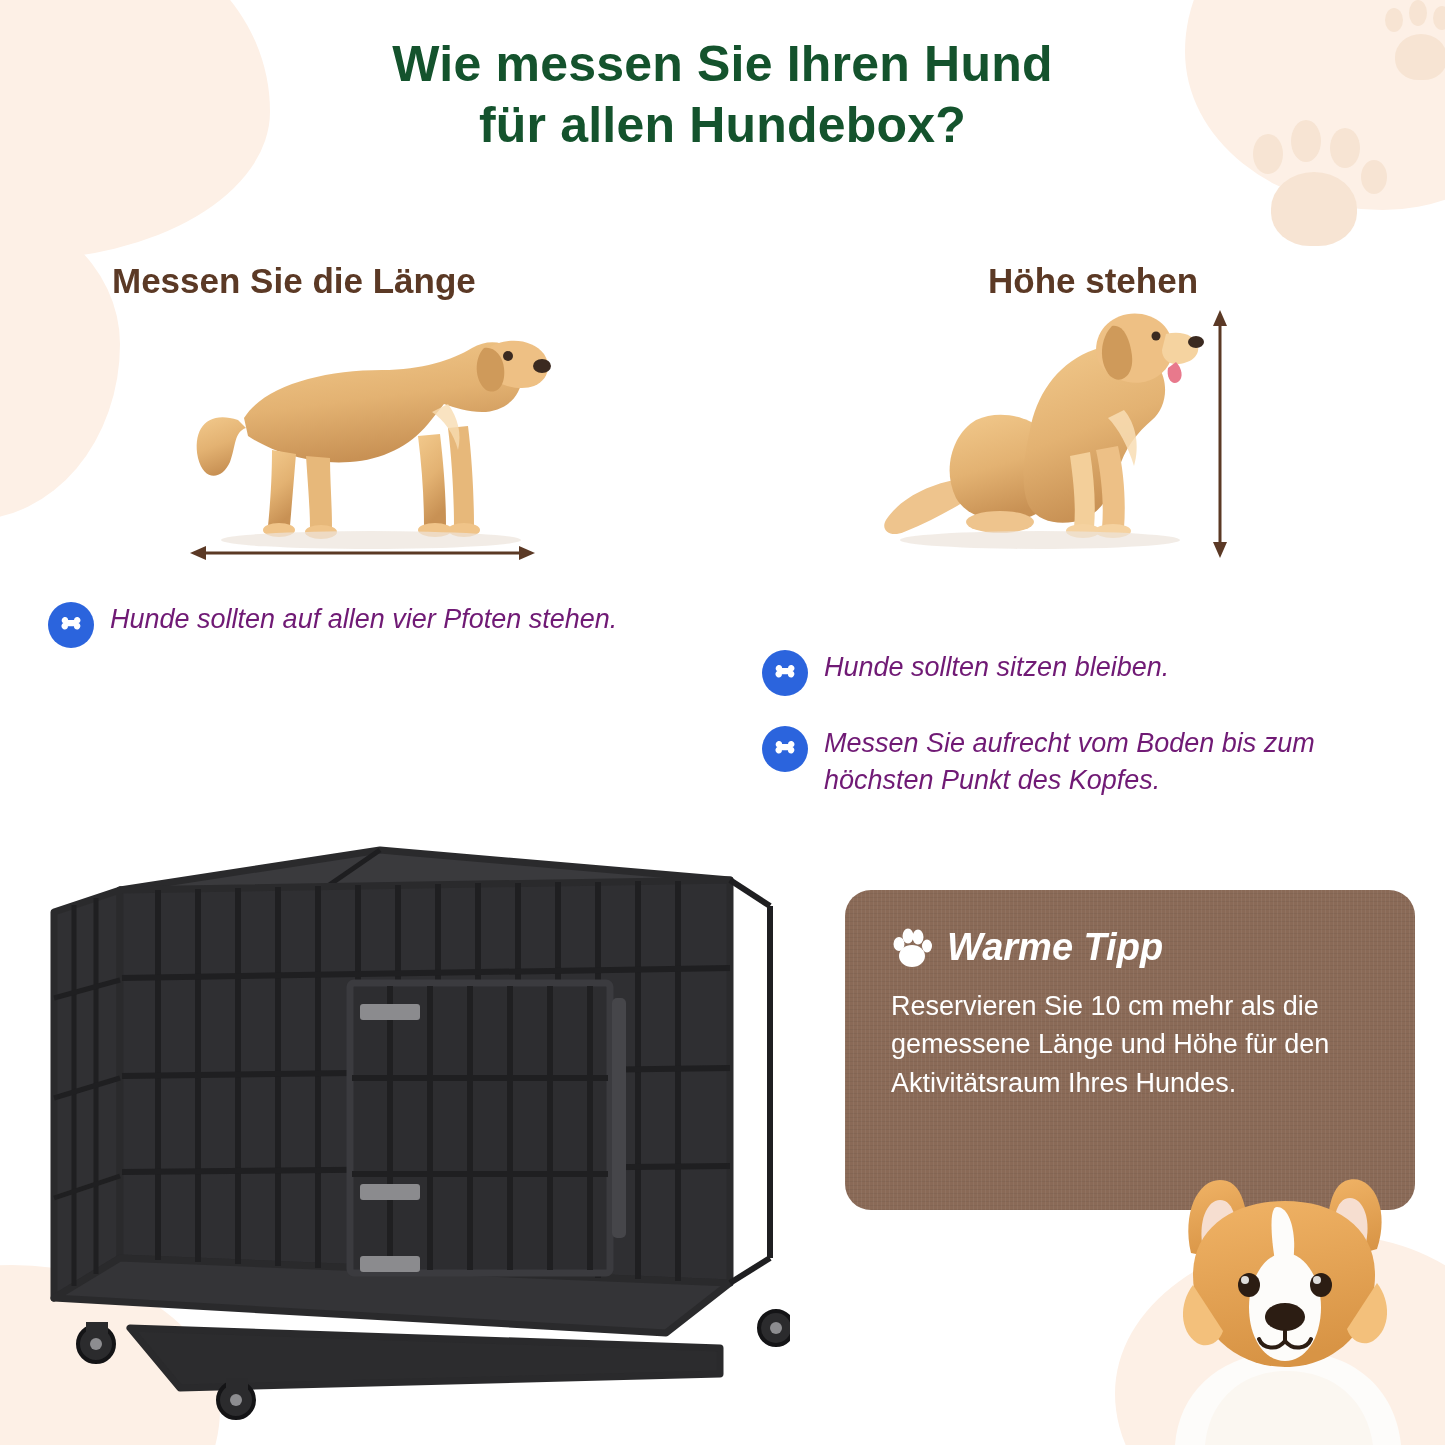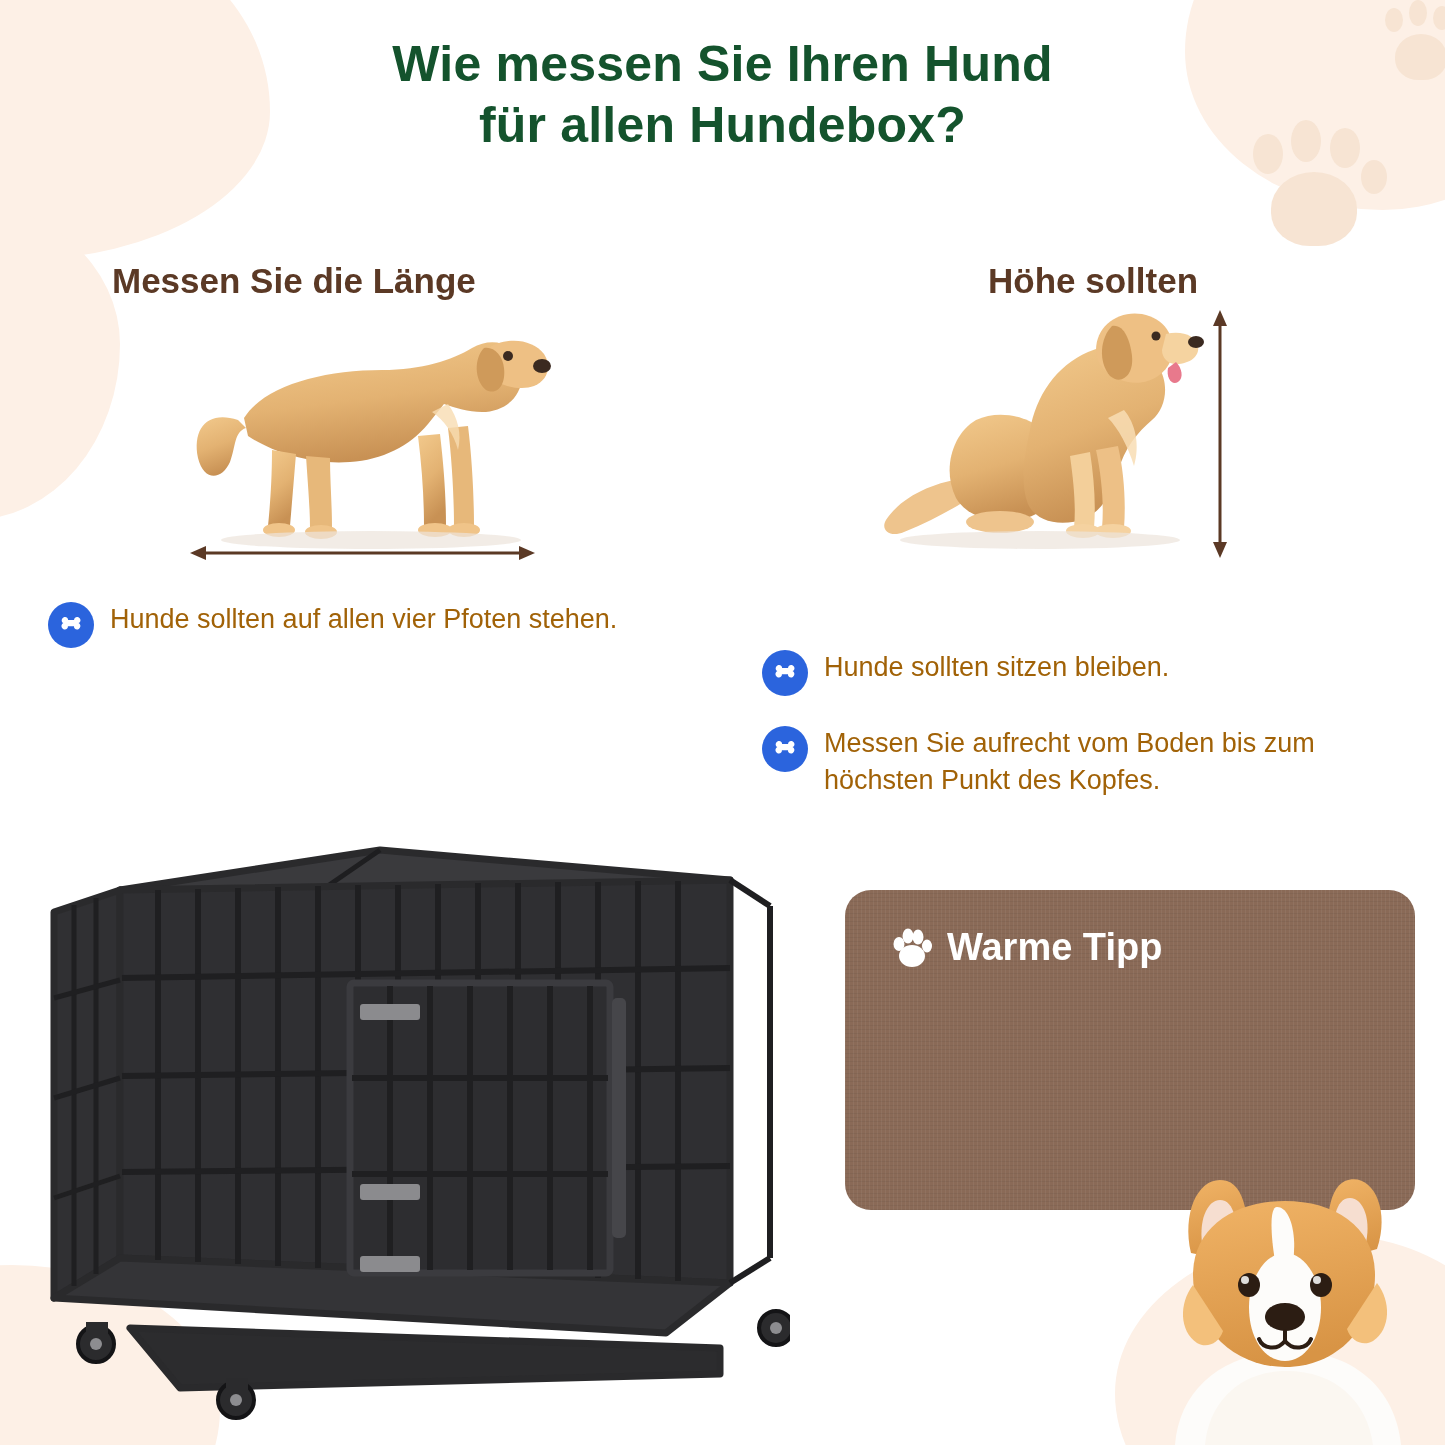--- a/index.html
+++ b/index.html
@@ -254,7 +254,7 @@
 </div>
 
 <div class="sect-title sect-left">Messen Sie die Länge</div>
-<div class="sect-title sect-right">Höhe sollten</div>
+<div class="sect-title sect-right">Höhe stehen</div>
 
 <div class="photo dog-stand">
   <svg width="380" height="255" viewBox="0 0 380 255" xmlns="http://www.w3.org/2000/svg">

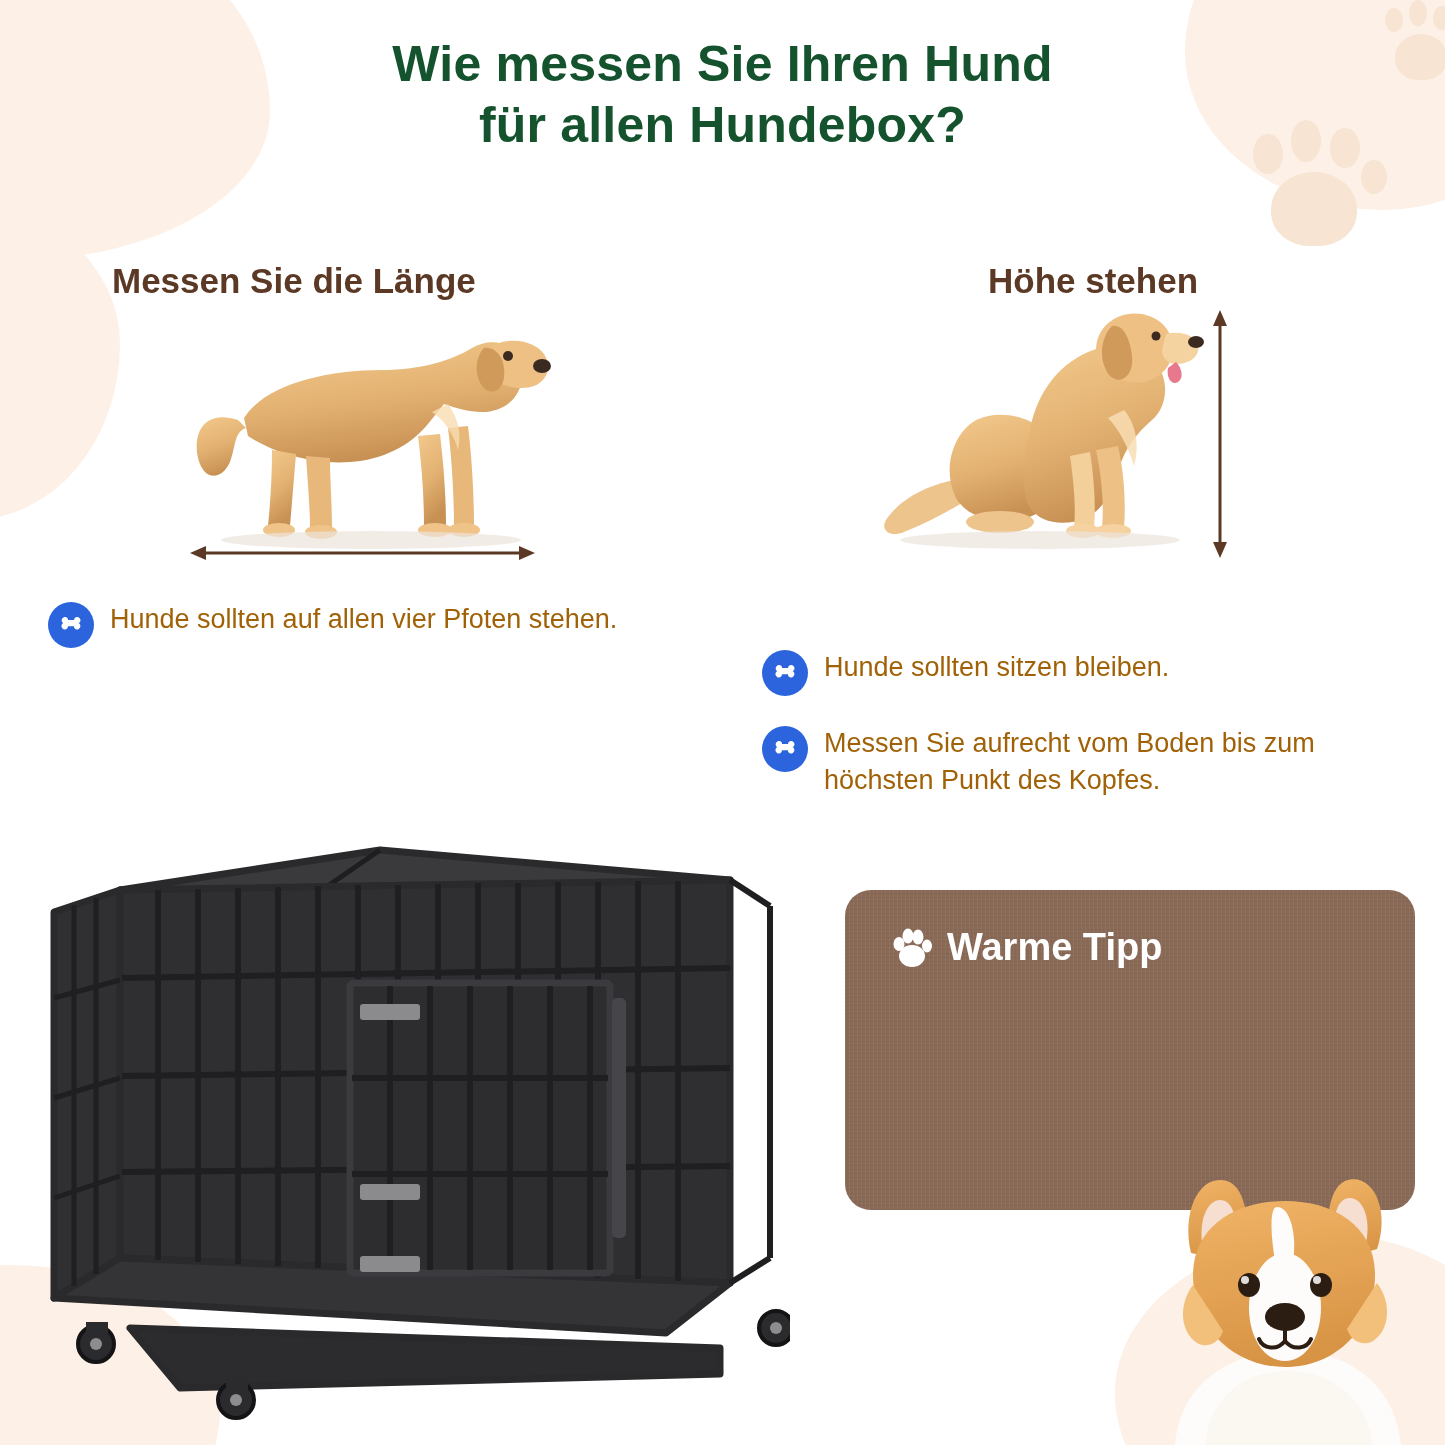--- a/index.html
+++ b/index.html
@@ -150,10 +150,11 @@
   }
   .bone-badge svg { position: absolute; left: 9px; top: 13px; }
   .bullet-text {
-    color: #a16207;
+    color: #701a75;
     font-size: 27px;
     line-height: 1.38;
     padding-top: 3px;
+    font-style: italic;
   }
 
   

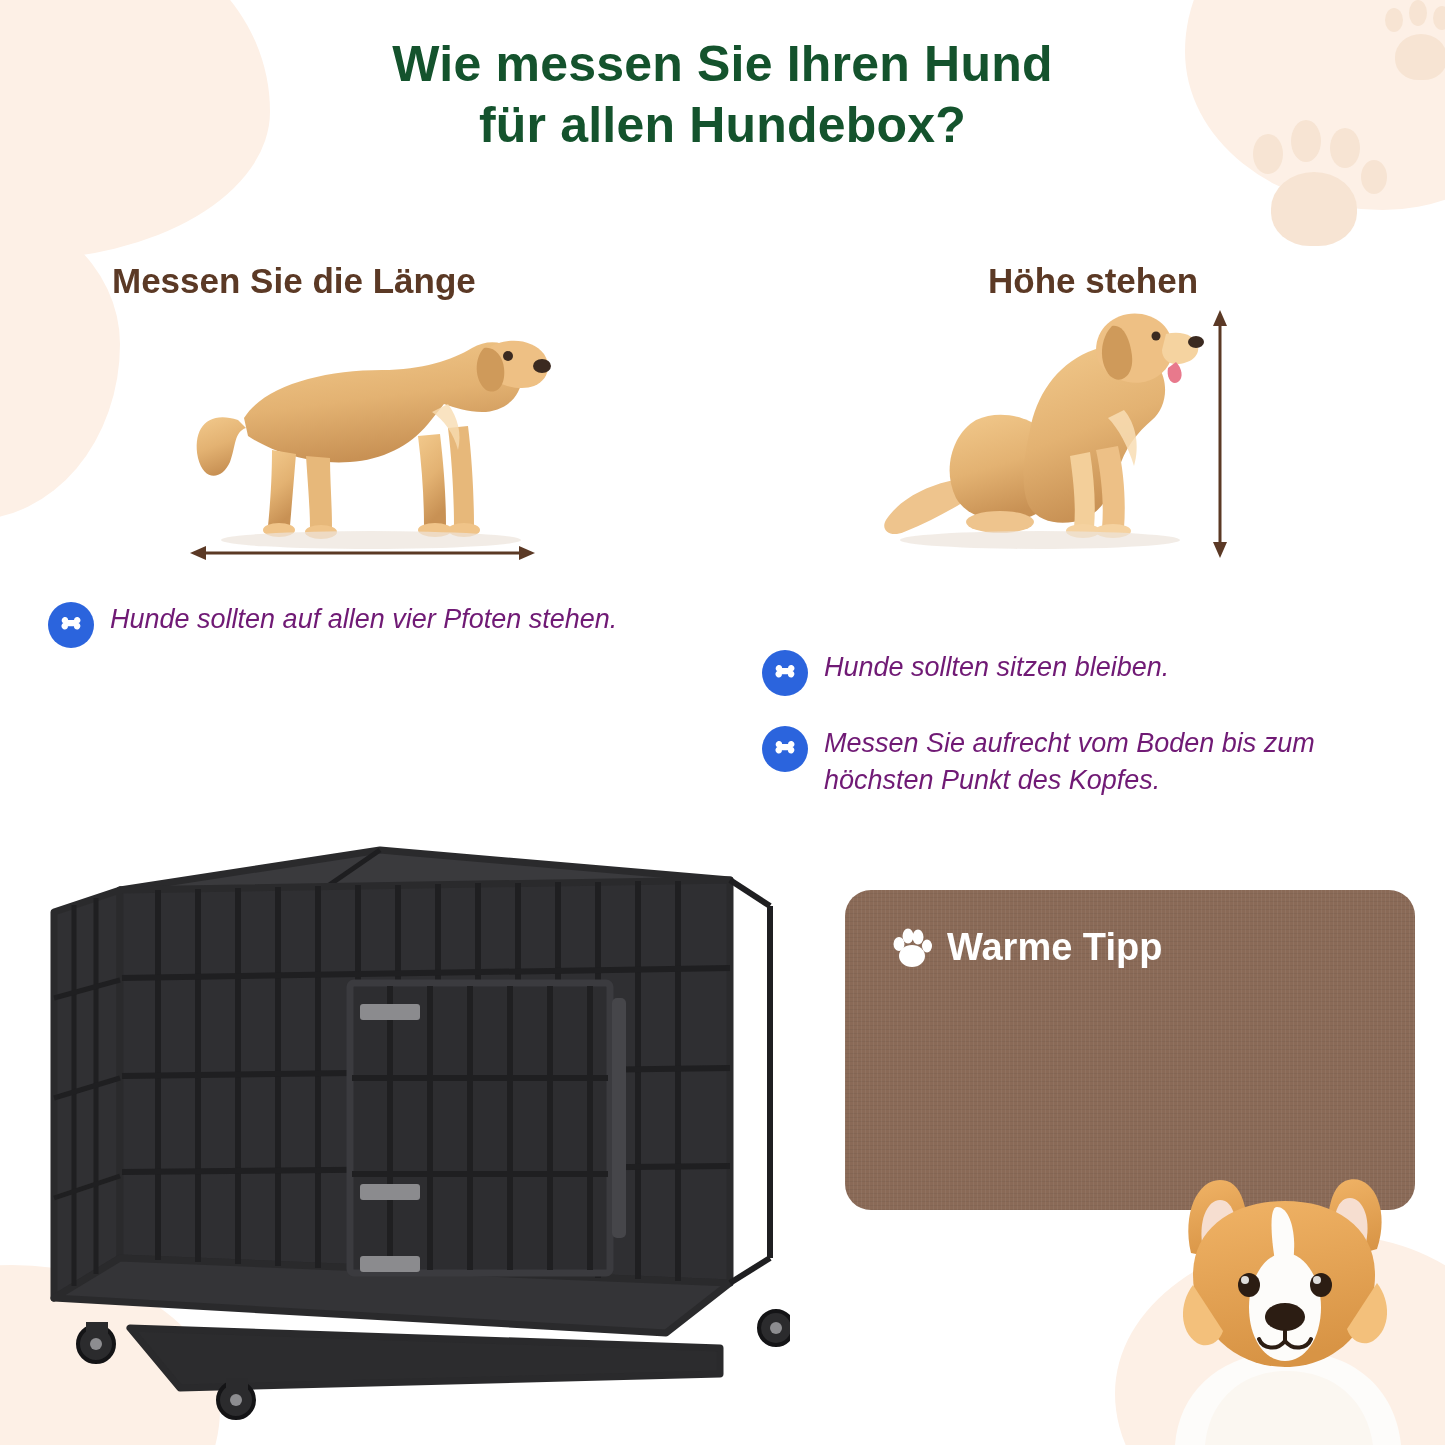--- a/index.html
+++ b/index.html
@@ -199,6 +199,7 @@
     margin-bottom: 18px;
     position: relative;
     z-index: 2;
+    font-style: italic;
   }
   .tip-paw {
     width: 42px;

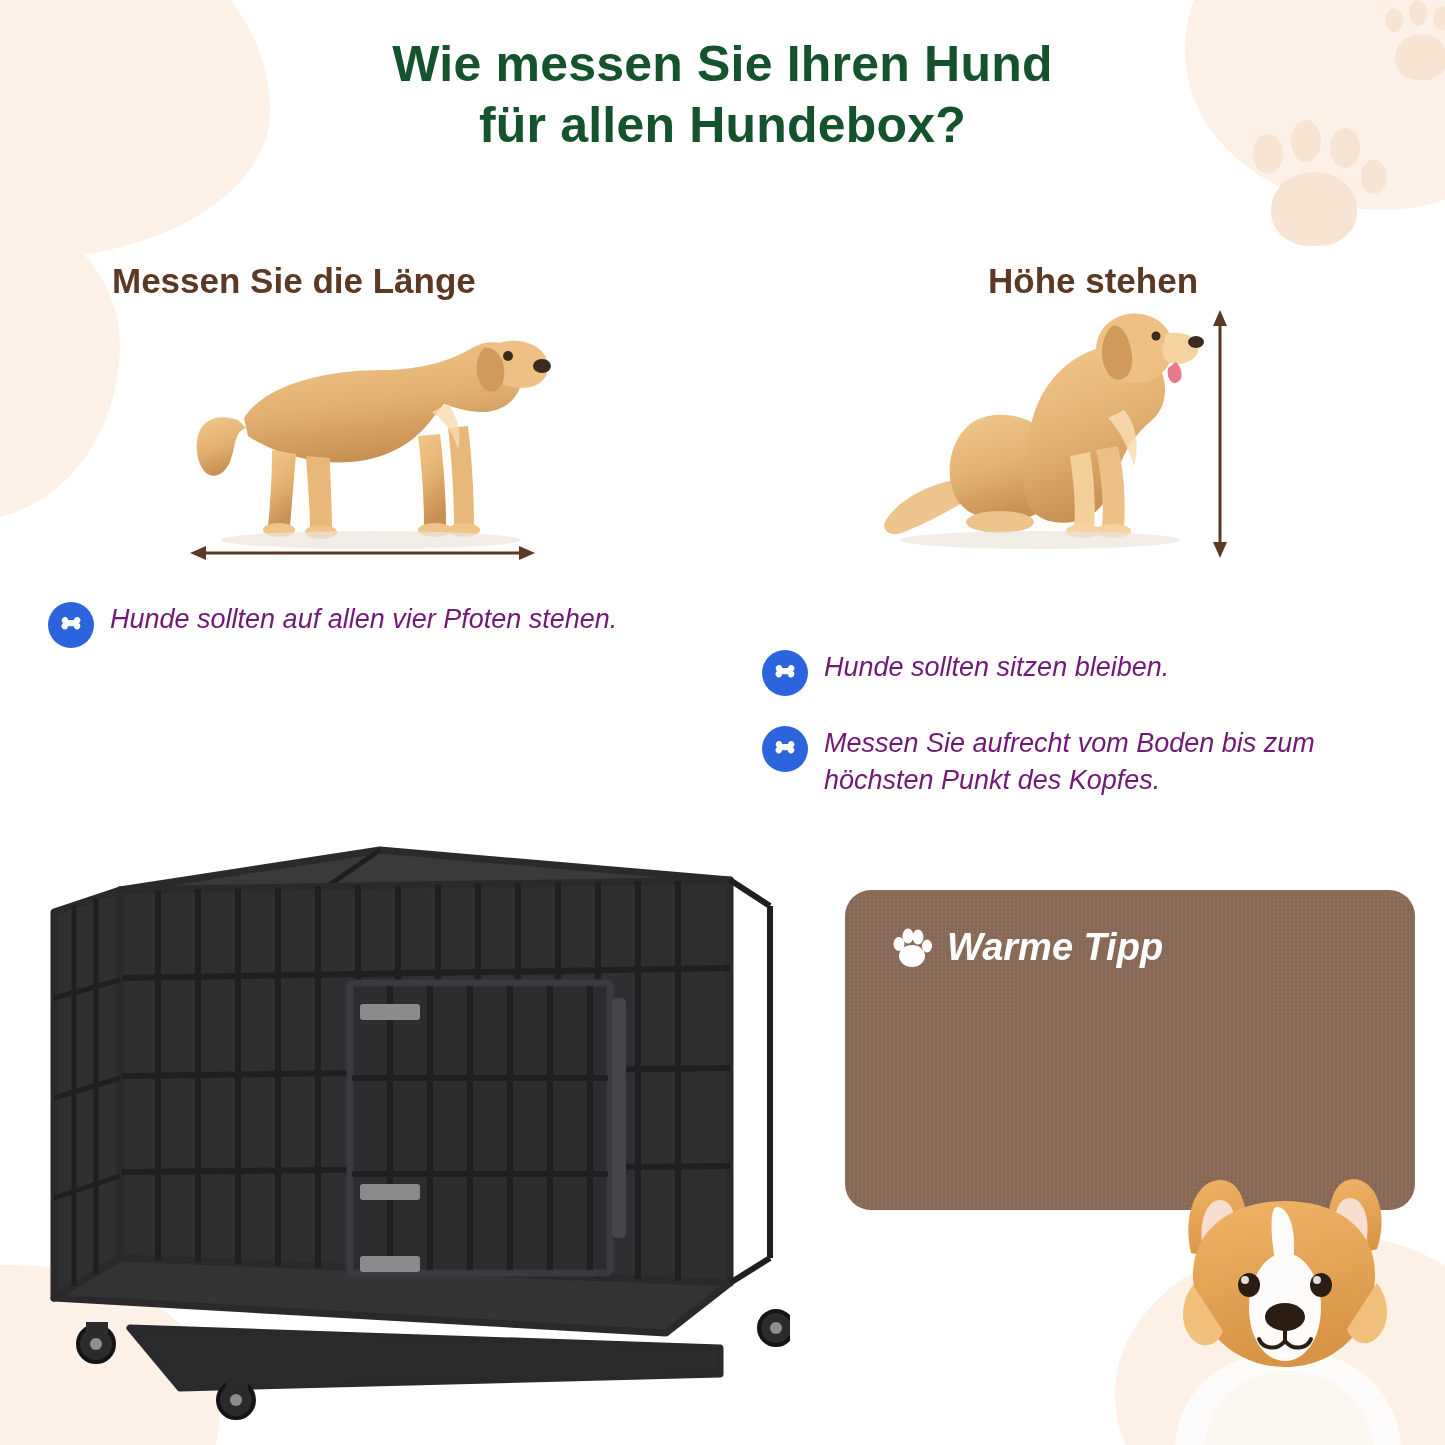--- a/index.html
+++ b/index.html
@@ -488,6 +488,7 @@
     </span>
     <span>Warme Tipp</span>
   </div>
+  <div class="tip-body">Reservieren Sie 10 cm mehr als die gemessene Länge und Höhe für den Aktivitätsraum Ihres Hundes.</div>
 </div>
 
 <div class="corgi">

